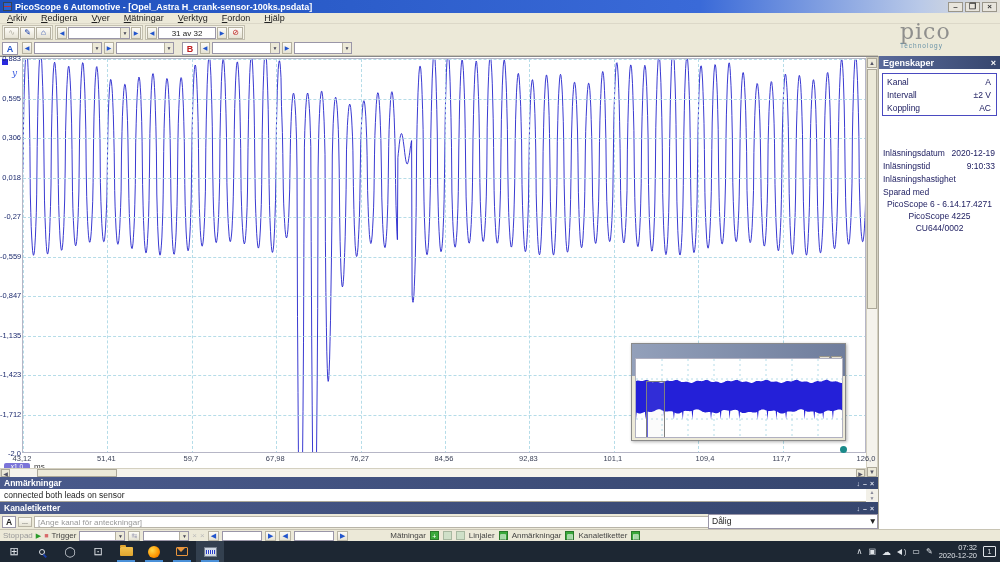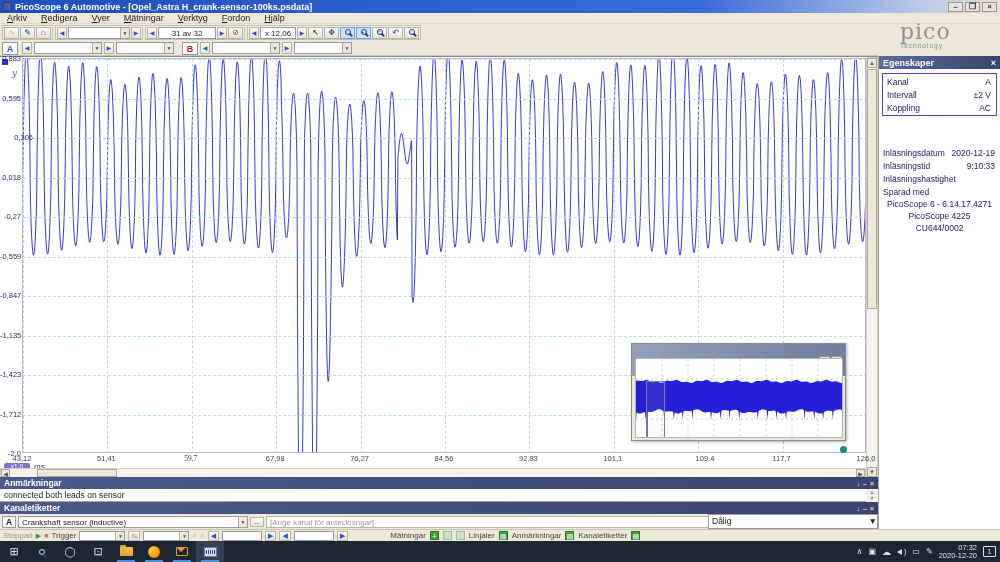--- a/index.html
+++ b/index.html
@@ -197,18 +197,6 @@
       <span class="tb-field" style="width:58px;">31 av 32</span>
       <span class="arrow-btn">▶</span>
       <span class="tb-btn red">⊘</span>
-    </span>
-    <span class="tb-group">
-      <span class="arrow-btn">◀</span>
-      <span class="tb-field" style="width:36px;">x 12,06</span>
-      <span class="arrow-btn">▶</span>
-      <span class="tb-btn" style="color:#111;">↖</span>
-      <span class="tb-btn">✥</span>
-      <span class="tb-btn sel"><span class="mag"></span></span>
-      <span class="tb-btn sel"><span class="mag plus"></span></span>
-      <span class="tb-btn"><span class="mag minus"></span></span>
-      <span class="tb-btn">↶</span>
-      <span class="tb-btn"><span class="mag"></span></span>
     </span>
   </div>
 

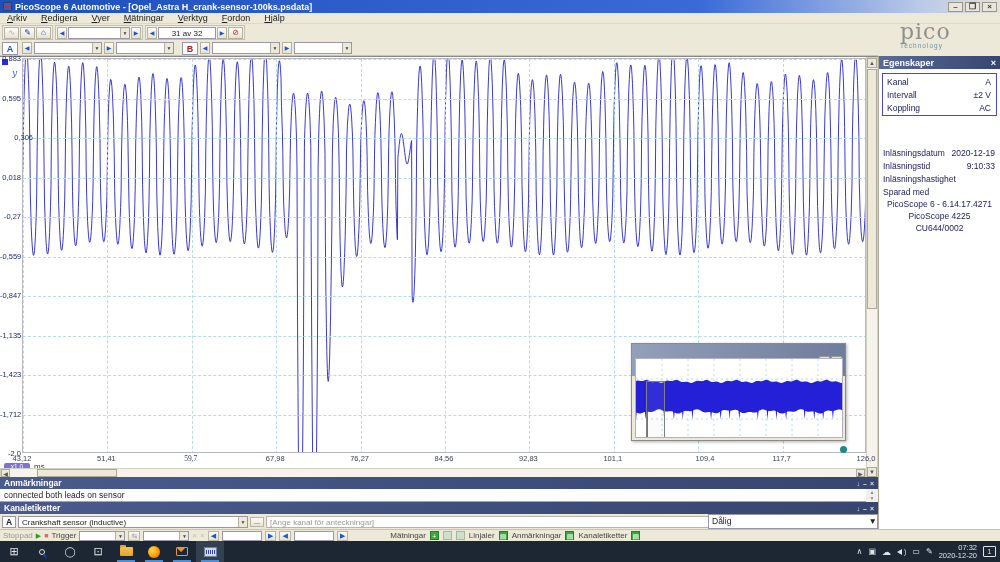--- a/index.html
+++ b/index.html
@@ -284,7 +284,7 @@
     </div>
   <div class="ylab abs" style="left: 0px; top: -3px;">0,883</div>
       <div class="ylab abs" style="left: 0px; top: 36.5px;">0,595</div>
-      <div class="ylab abs" style="left: 12px; top: 76px;">0,306</div>
+      <div class="ylab abs" style="left: 0px; top: 76px;">0,306</div>
       <div class="ylab abs" style="left: 0px; top: 115.5px;">0,018</div>
       <div class="ylab abs" style="left: 0px; top: 155px;">-0,27</div>
       <div class="ylab abs" style="left: 0px; top: 194.5px;">-0,559</div>

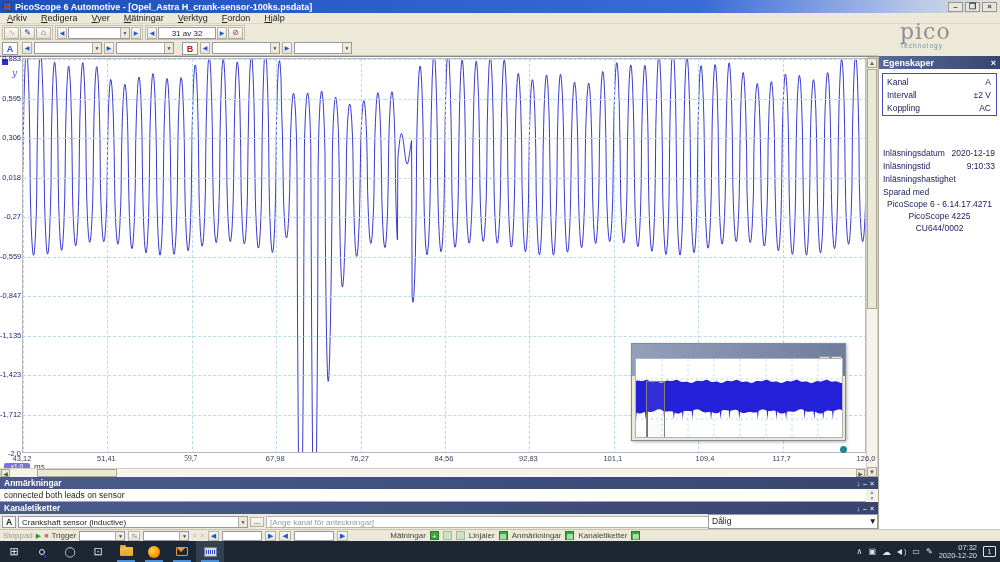--- a/index.html
+++ b/index.html
@@ -295,7 +295,7 @@
       <div class="ylab abs" style="left: 0px; top: 392px;">-2,0</div>
       <div class="xlab abs" style="left: 0px;">43,12</div>
       <div class="xlab abs" style="left: 84.4px;">51,41</div>
-      <div class="xlab abs" style="left: 168.8px; font-family: Liberation Serif, serif;">59,7</div>
+      <div class="xlab abs" style="left: 168.8px;">59,7</div>
       <div class="xlab abs" style="left: 253.2px;">67,98</div>
       <div class="xlab abs" style="left: 337.6px;">76,27</div>
       <div class="xlab abs" style="left: 422px;">84,56</div>

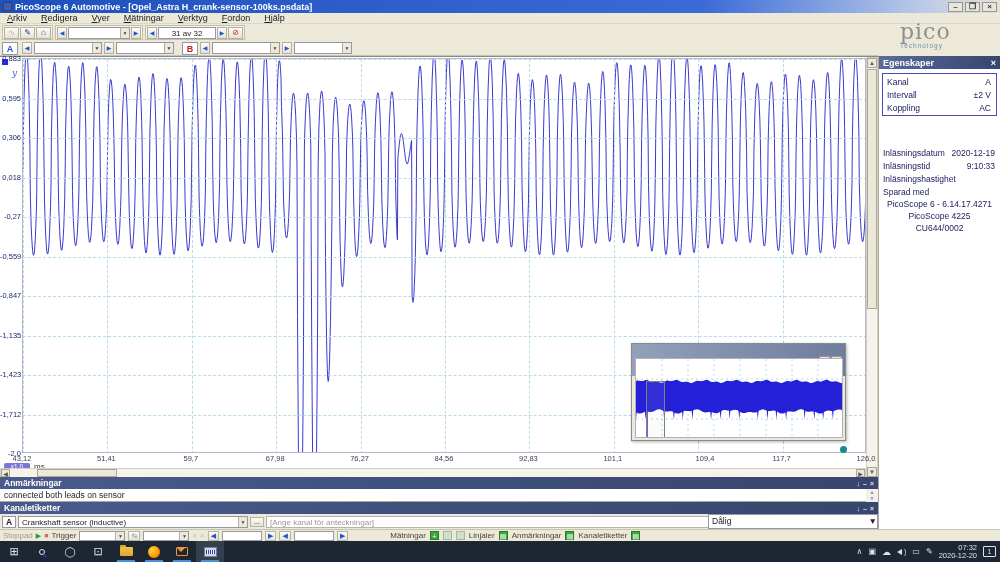--- a/index.html
+++ b/index.html
@@ -372,9 +372,6 @@
   </div>
   <div id="labels-row" class="abs">
     <span class="cell-a">A</span>
-    <span class="combo" style="width:230px;line-height:11px;padding-left:3px;">
-      <span>Crankshaft sensor (inductive)</span><span class="dd">▼</span>
-    </span>
     <span class="st-btn" style="width:14px;">...</span>
     <span id="notes-input">[Ange kanal för anteckningar]</span>
     <span id="quality-combo">

